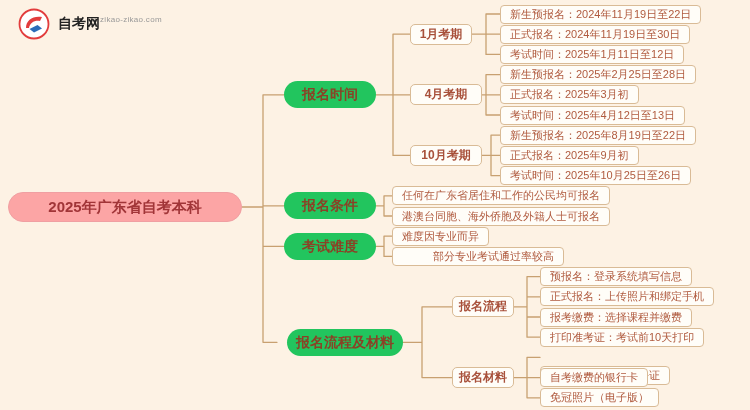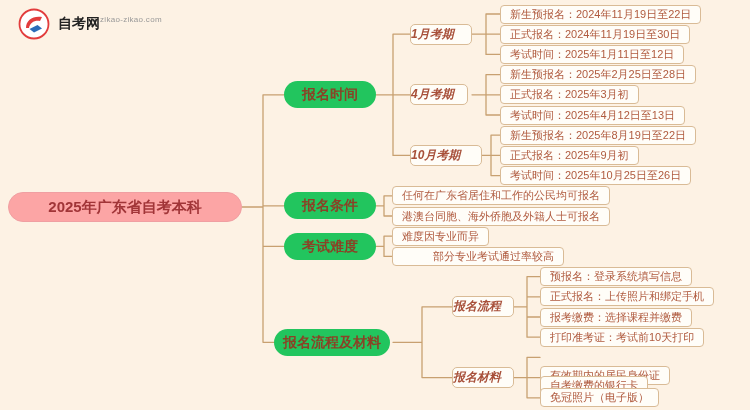--- a/index.html
+++ b/index.html
@@ -40,11 +40,12 @@
   
   .sub{
     height:21px;line-height:19px;
+    text-align:center;
     background:#fffdf8;
     border:1px solid #d9bb96;
     border-radius:5px;
     color:#a8503a;
-    font-size:12px;font-weight:bold;font-style:italic;
+    font-size:12px;font-weight:bold;
   }
   
   .leaf{

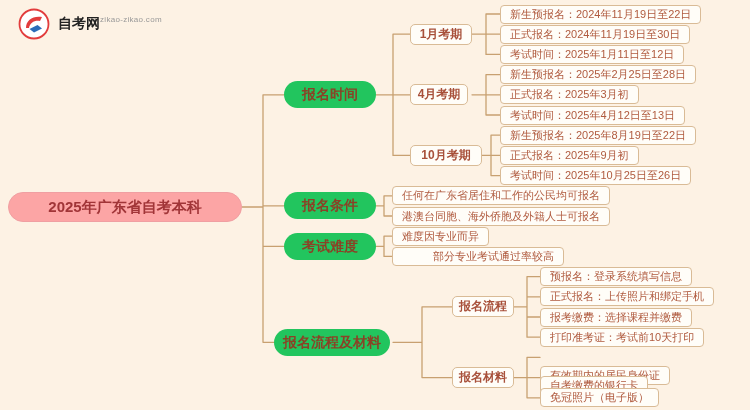--- a/index.html
+++ b/index.html
@@ -120,7 +120,7 @@
   <div class="node branch" style="left:274px;top:328.8px;width:116px;">报名流程及材料</div>
 
   <div class="node sub" style="left:410px;top:23.7px;width:62px;">1月考期</div>
-  <div class="node sub" style="left:410px;top:84.3px;width:58px;">4月考期</div>
+  <div class="node sub" style="left:410px;top:84.3px;width:72px;">4月考期</div>
   <div class="node sub" style="left:410px;top:144.9px;width:72px;">10月考期</div>
   <div class="node sub" style="left:452px;top:296.4px;width:62px;">报名流程</div>
   <div class="node sub" style="left:452px;top:367.1px;width:62px;">报名材料</div>

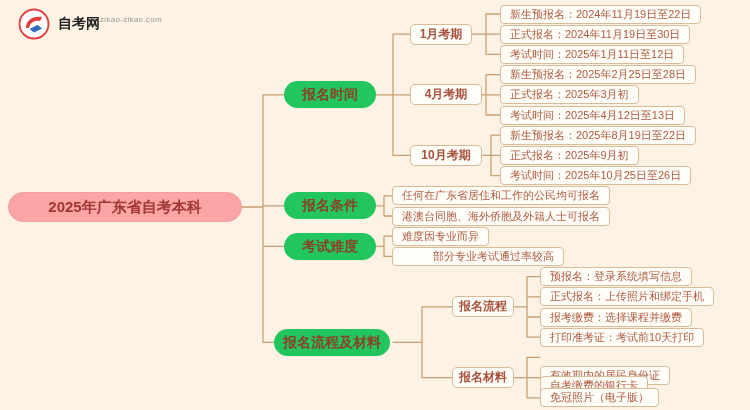--- a/index.html
+++ b/index.html
@@ -117,7 +117,7 @@
   <div class="node branch" style="left:284px;top:81.3px;width:92px;">报名时间</div>
   <div class="node branch" style="left:284px;top:192.4px;width:92px;">报名条件</div>
   <div class="node branch" style="left:284px;top:232.8px;width:92px;">考试难度</div>
-  <div class="node branch" style="left:274px;top:328.8px;width:116px;">报名流程及材料</div>
+  <div class="node branch" style="left:287px;top:328.8px;width:116px;">报名流程及材料</div>
 
   <div class="node sub" style="left:410px;top:23.7px;width:62px;">1月考期</div>
   <div class="node sub" style="left:410px;top:84.3px;width:72px;">4月考期</div>

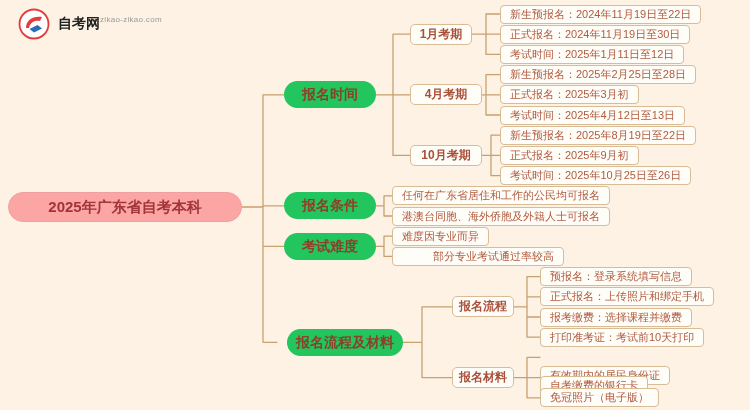--- a/index.html
+++ b/index.html
@@ -149,7 +149,7 @@
   <div class="node leaf" style="left:540px;top:327.7px;">打印准考证：考试前10天打印</div>
 
   <div class="node leaf" style="left:540px;top:366px;">有效期内的居民身份证</div>
-  <div class="node leaf" style="left:540px;top:376px;">自考缴费的银行卡</div>
+  <div class="node leaf" style="left:540px;top:368px;">自考缴费的银行卡</div>
   <div class="node leaf" style="left:540px;top:388.3px;">免冠照片（电子版）</div>
 
 </div>

